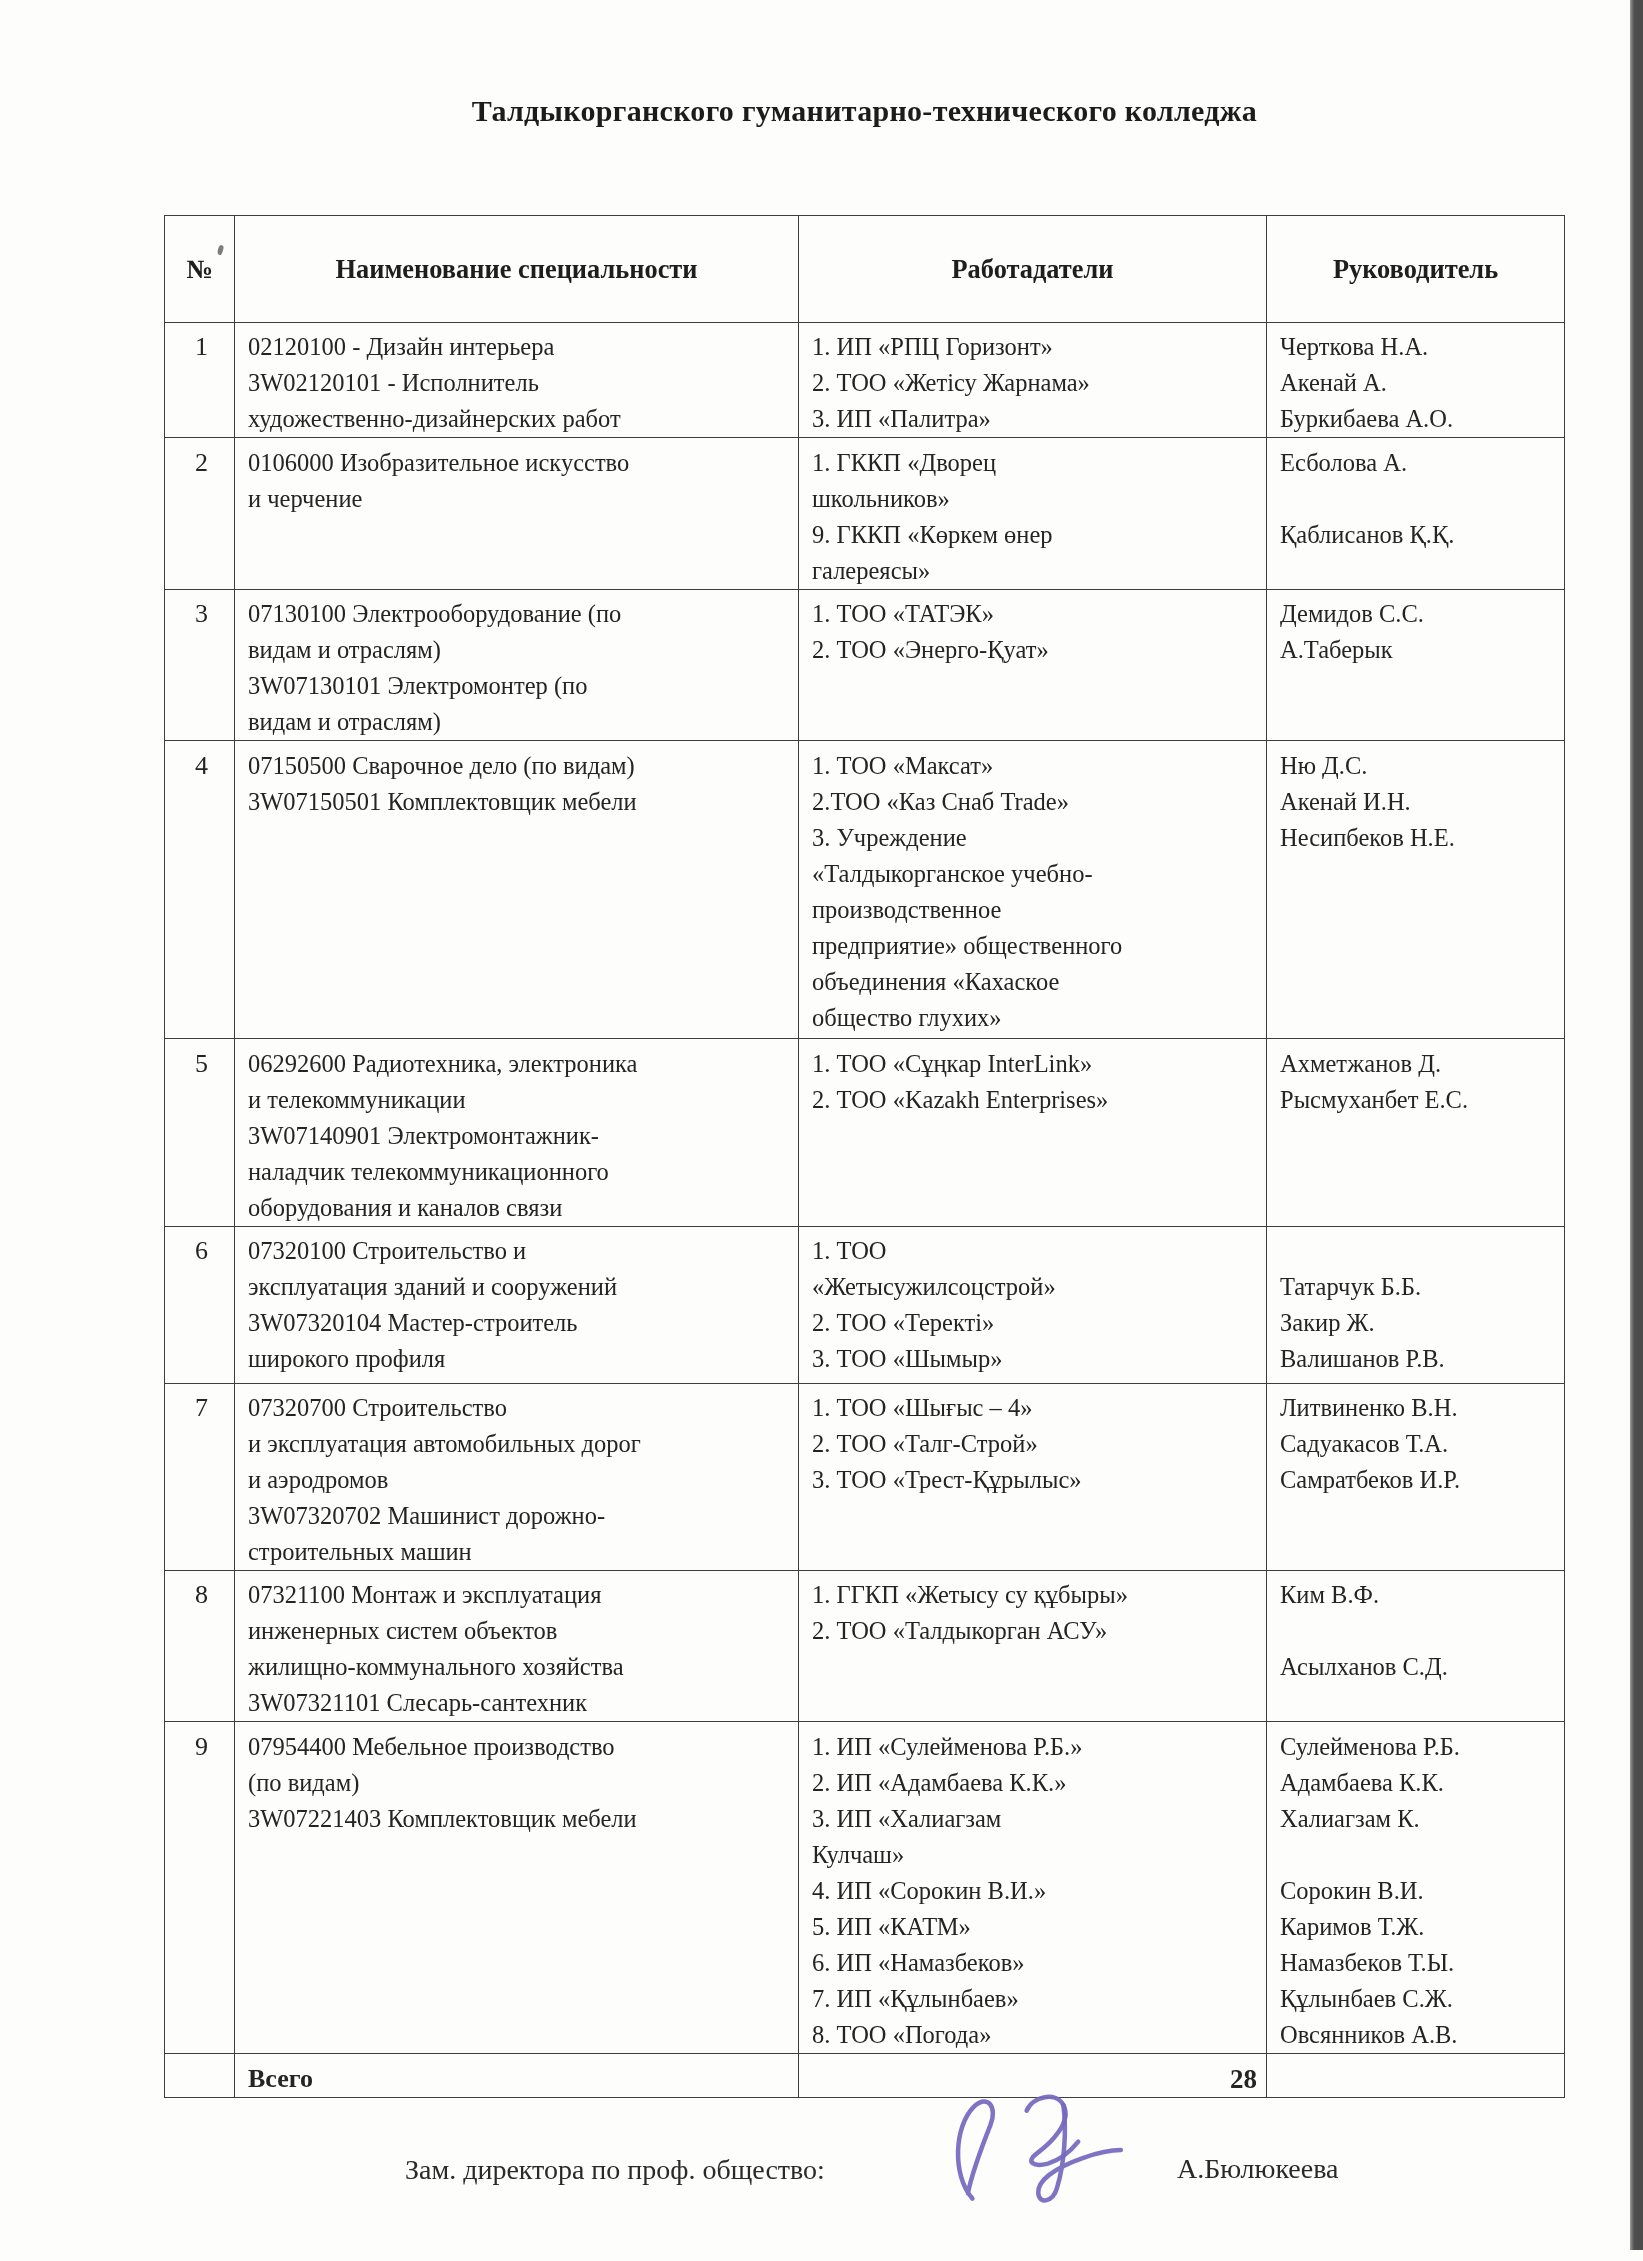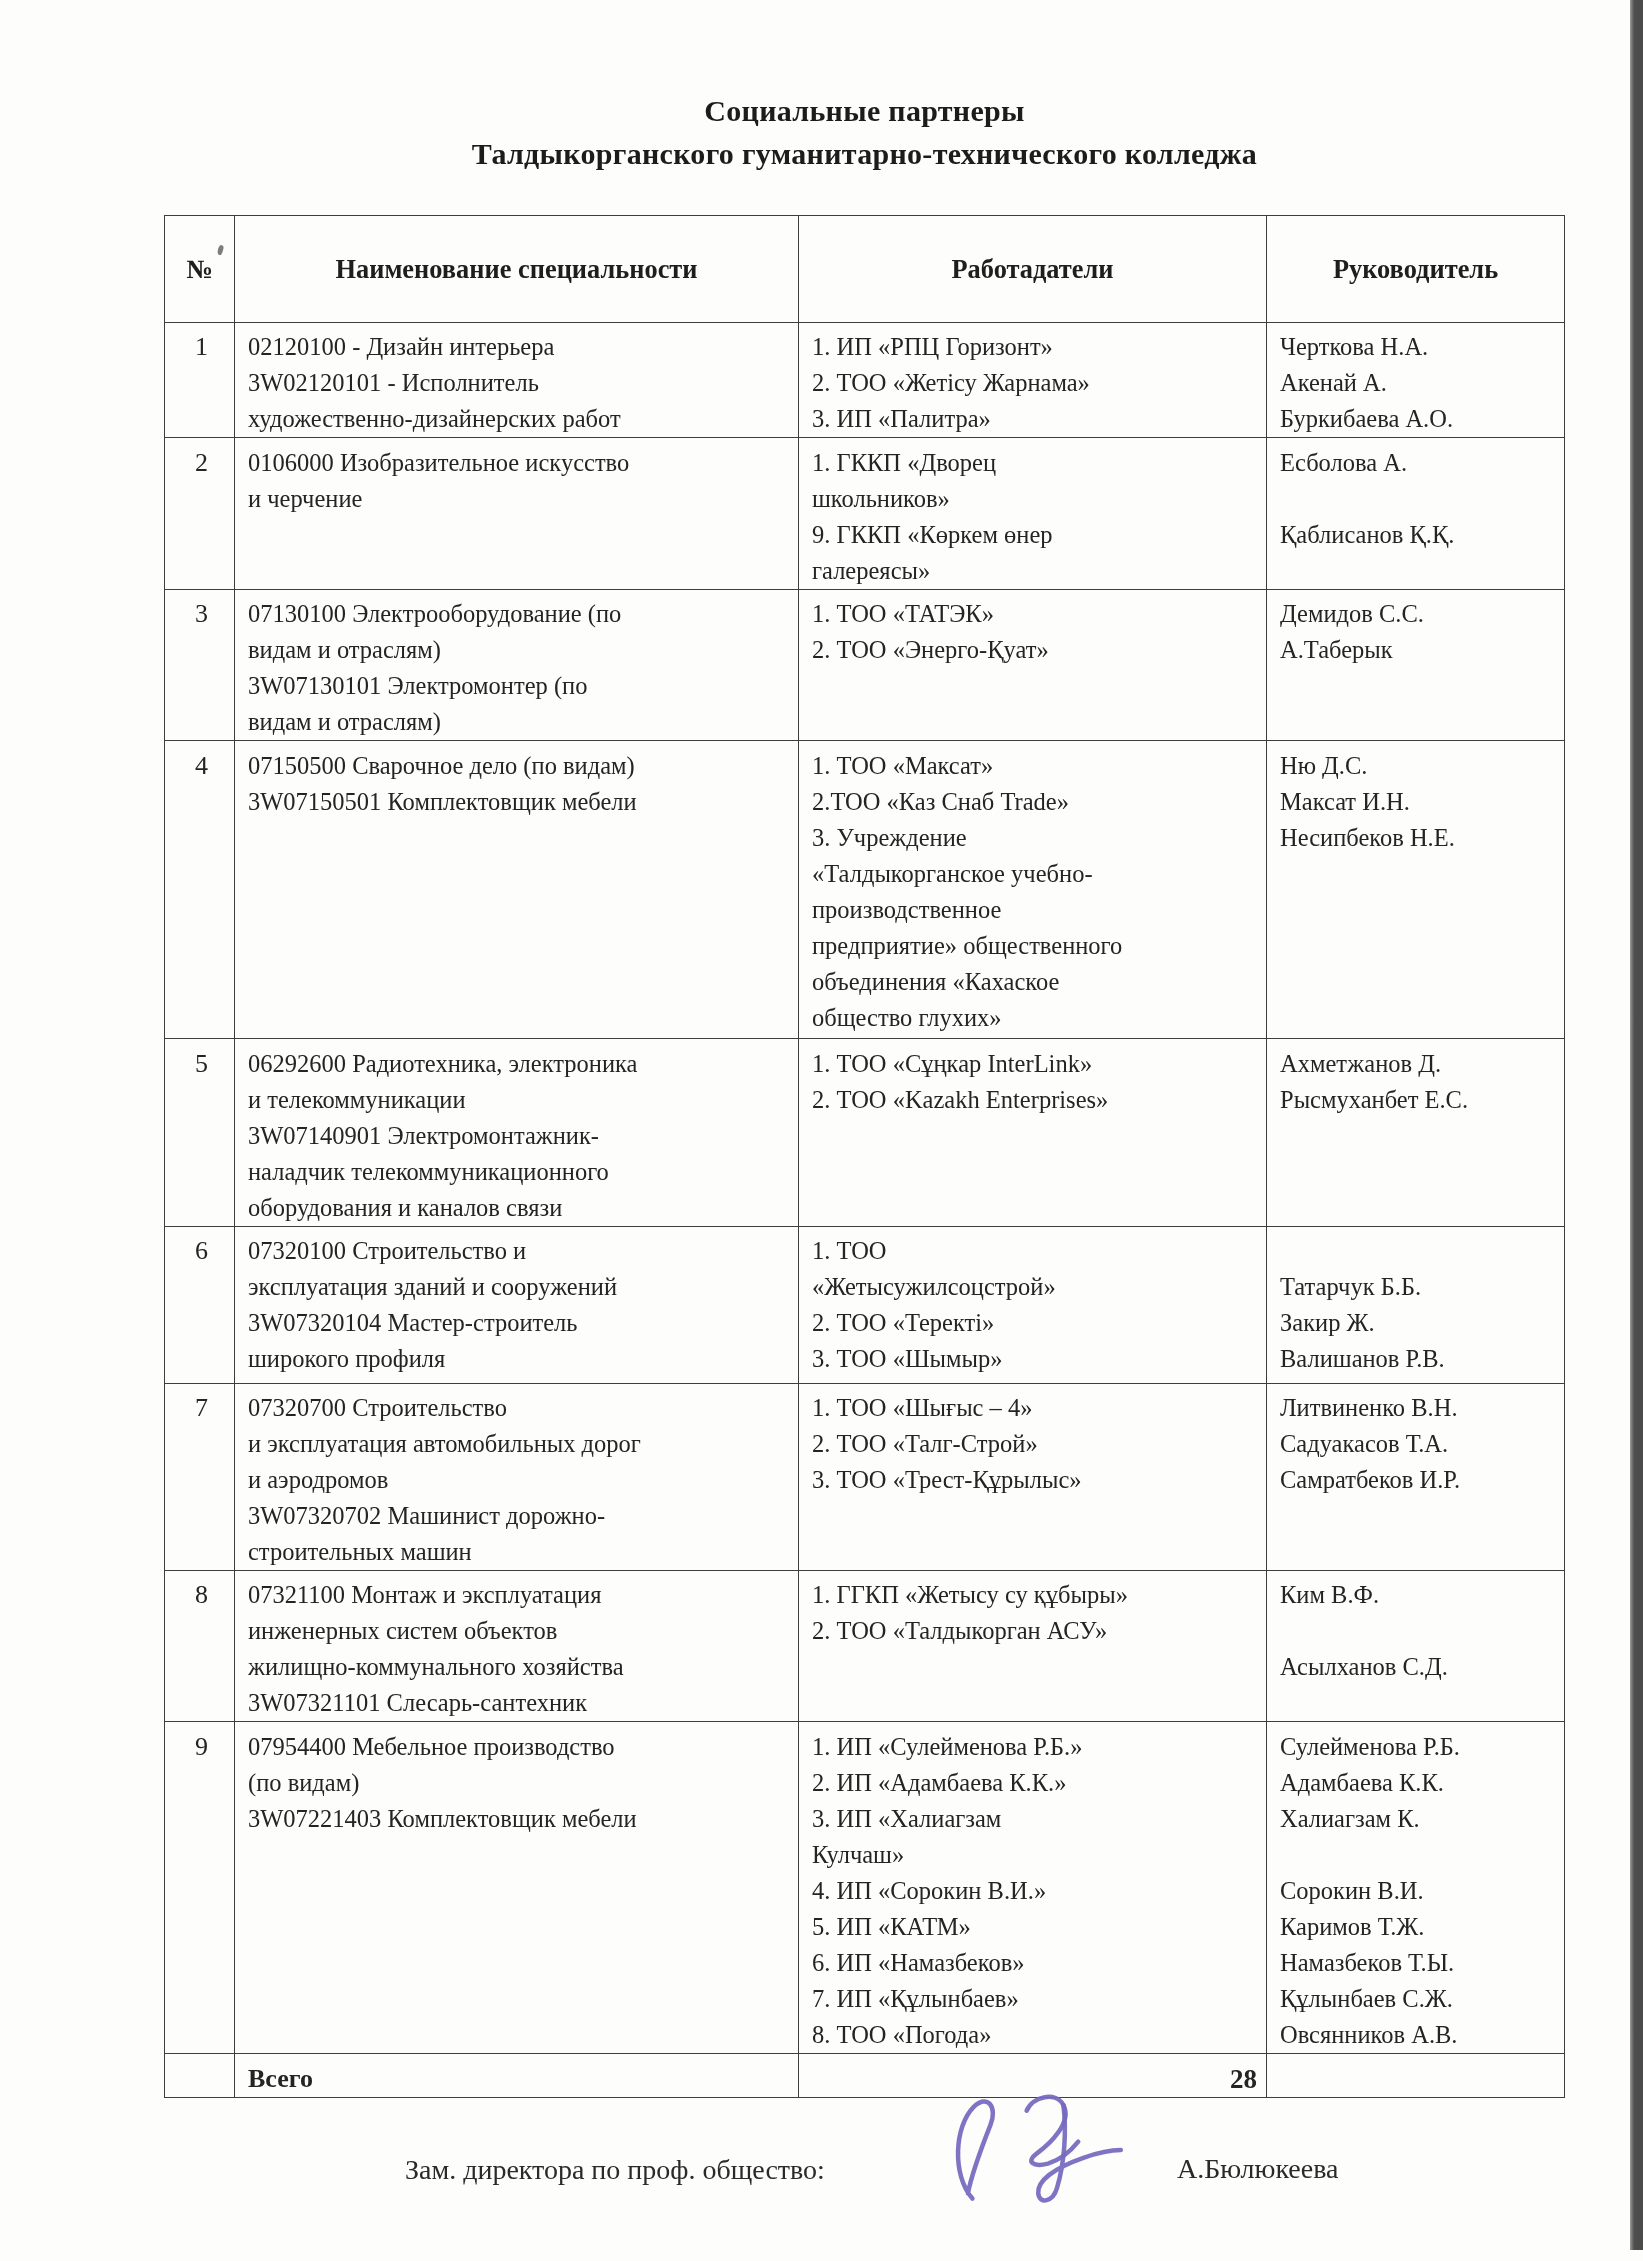--- a/index.html
+++ b/index.html
@@ -85,7 +85,6 @@
   <div class="speckle"></div>
 
   <div class="doc-title">
-    <div>Социальные партнеры</div>
     <div>Талдыкорганского гуманитарно-технического колледжа</div>
   </div>
 

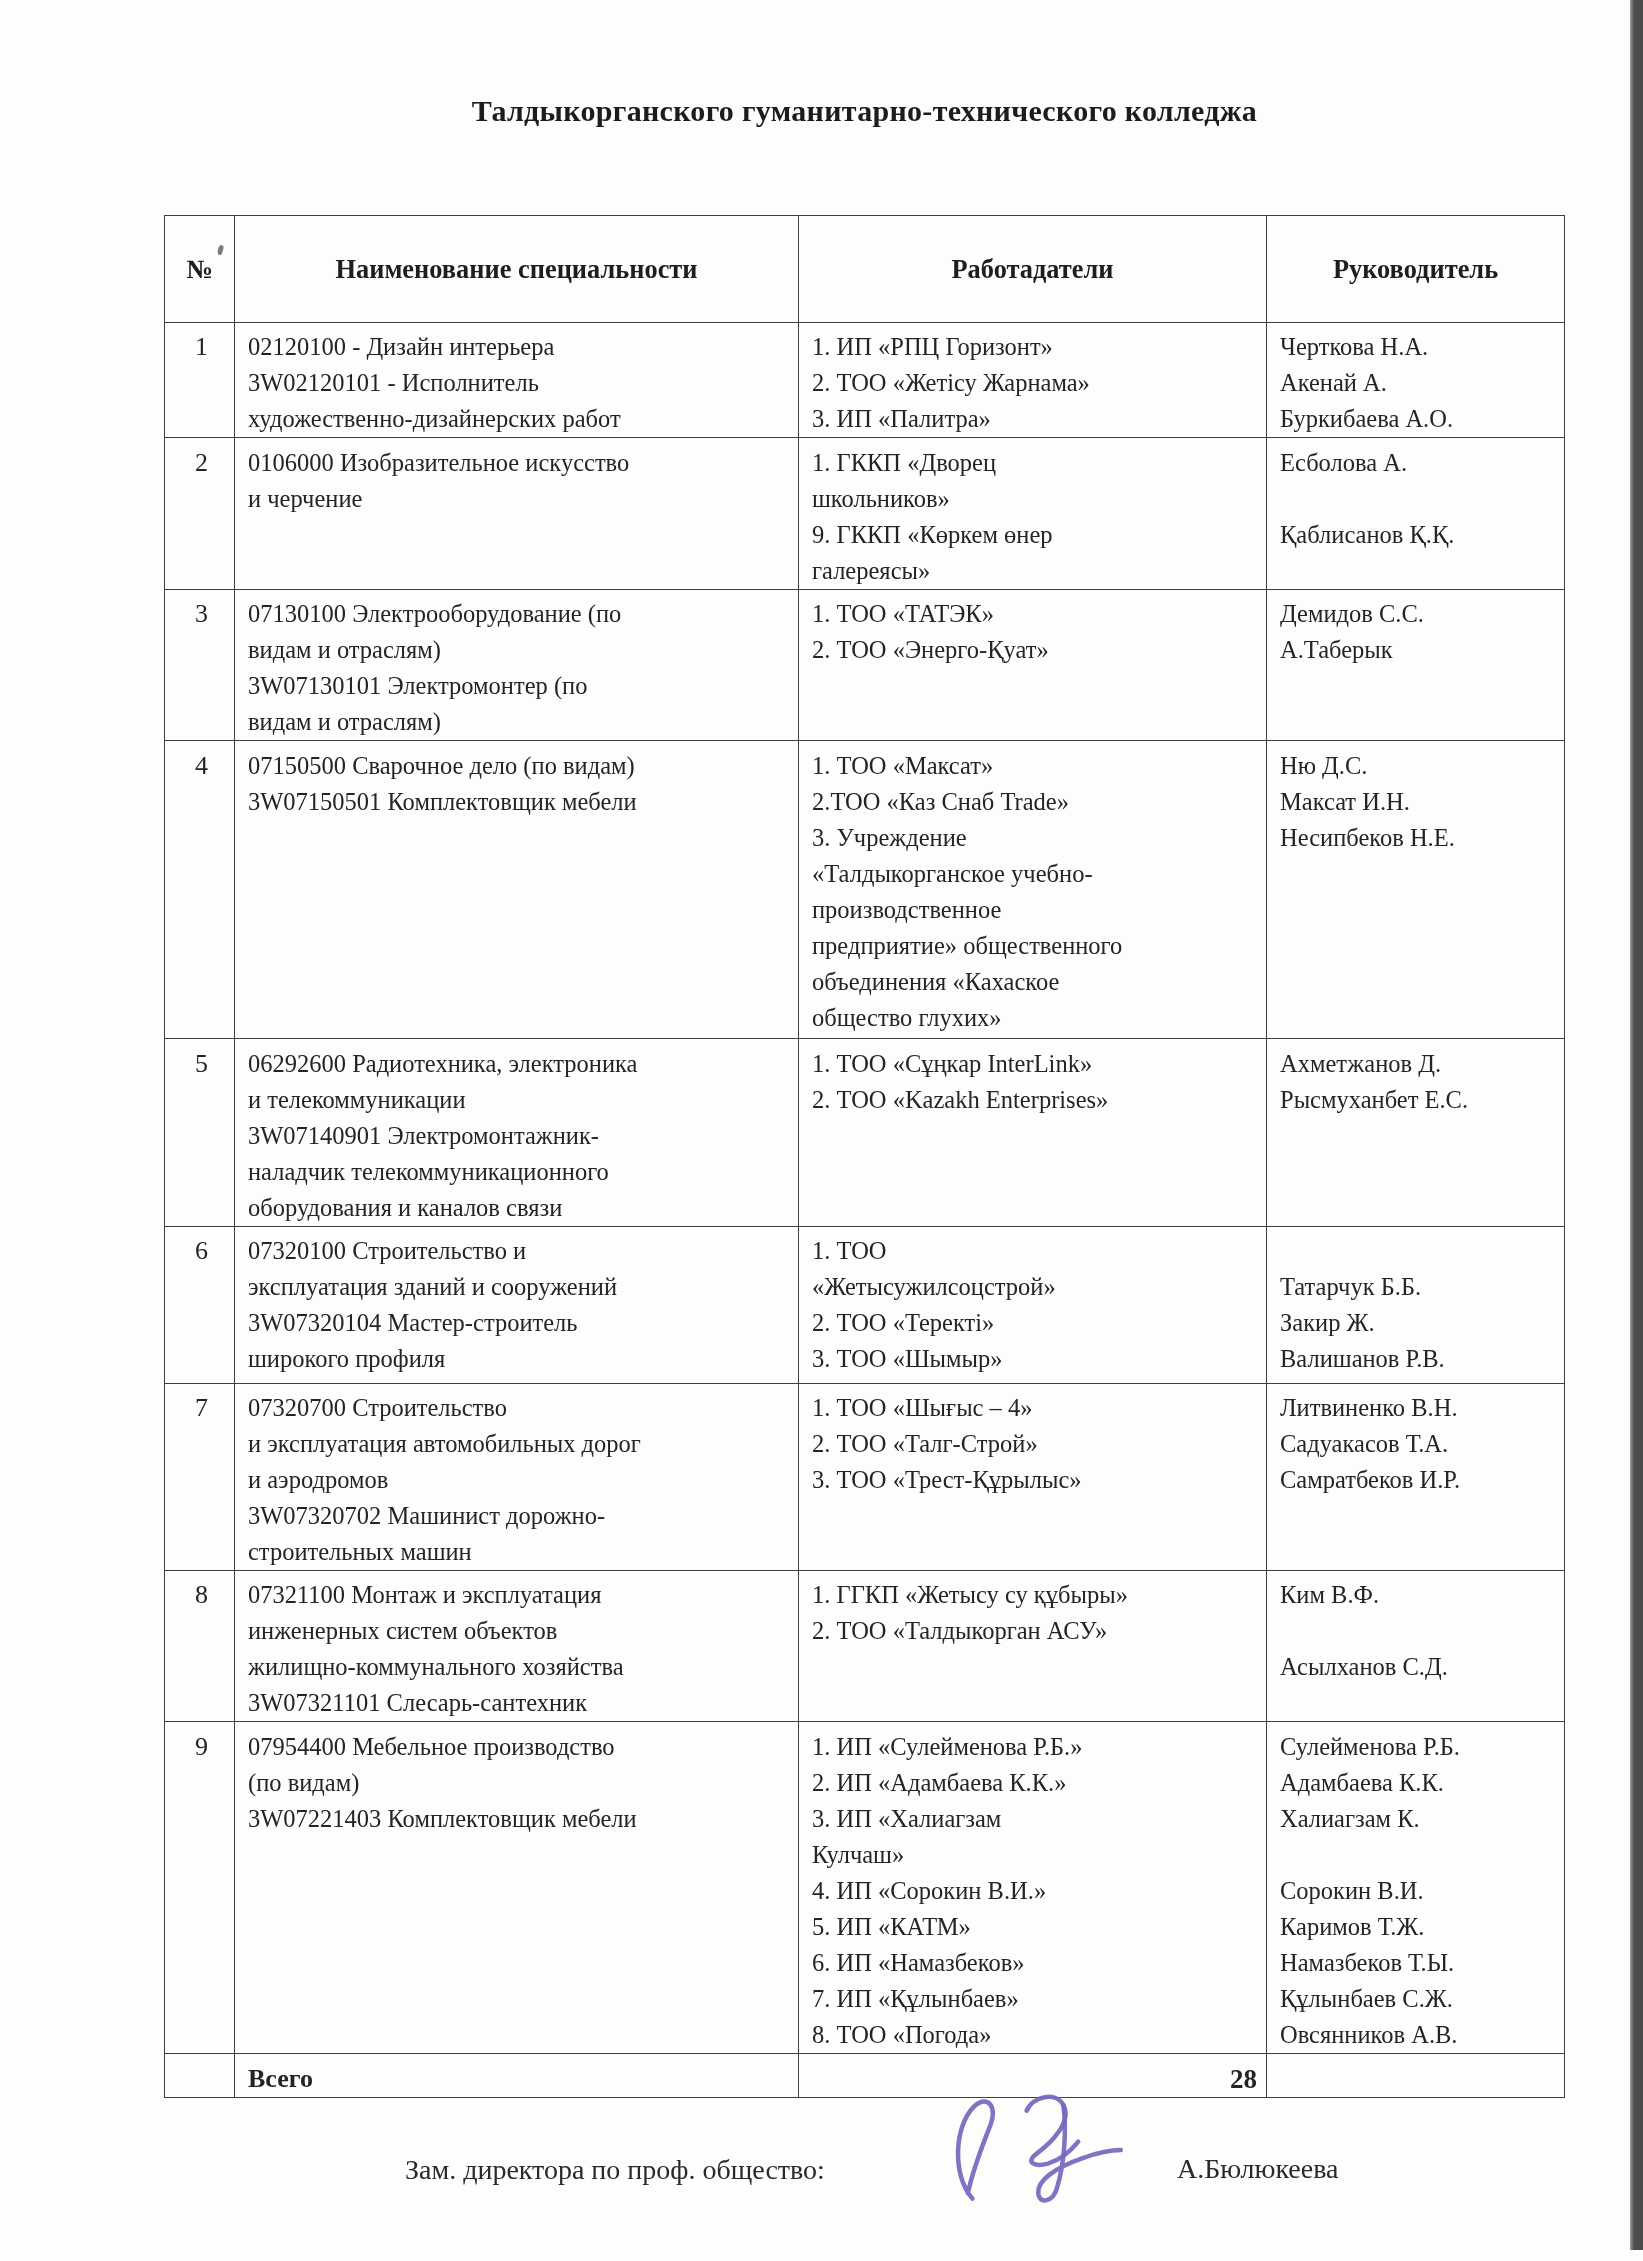--- a/index.html
+++ b/index.html
@@ -152,7 +152,7 @@
 объединения «Кахаское
 общество глухих»</td>
         <td>Ню Д.С.
-Максат И.Н.
+Акенай И.Н.
 Несипбеков Н.Е.</td>
       </tr>
       <tr class="r5">

